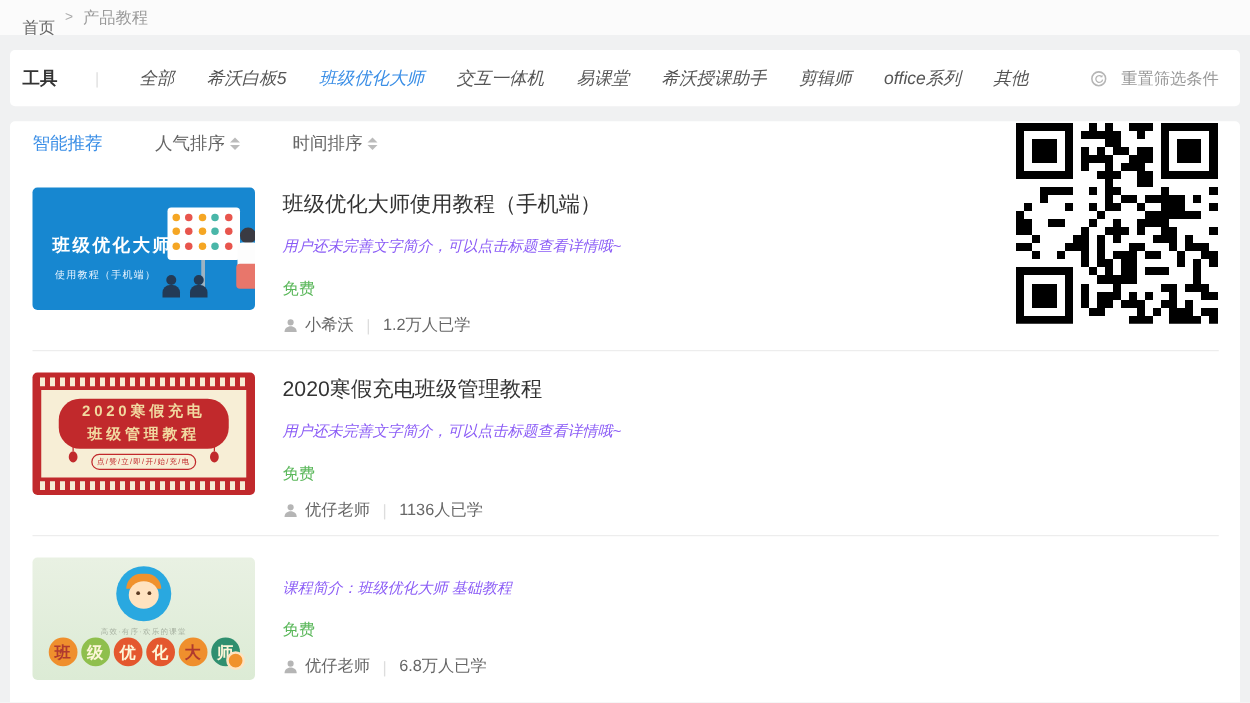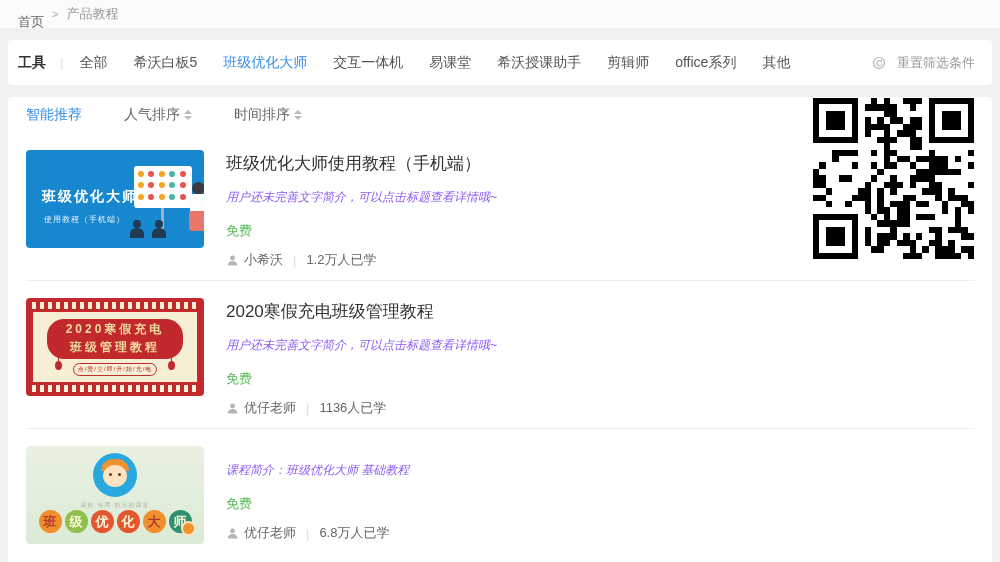--- a/index.html
+++ b/index.html
@@ -16,7 +16,7 @@
 
   
   .filter-card { background:#fff; margin:12px 8px 0 8px; border-radius:4px;
-    height:45px; display:flex; align-items:center; padding:0 17px 0 10px; font-size:14px; }
+    height:45px; display:flex; align-items:center; padding:0 17px 0 10px; font-size:14px;gap:16px; }
   .filter-group-label { font-weight:bold; color:#333; margin-right:14px; }
   .v-divider { color:#e0e0e0; margin-right:16px; font-size:13px; }
   .filter-items { display:flex; align-items:center; gap:26px; flex:1; }

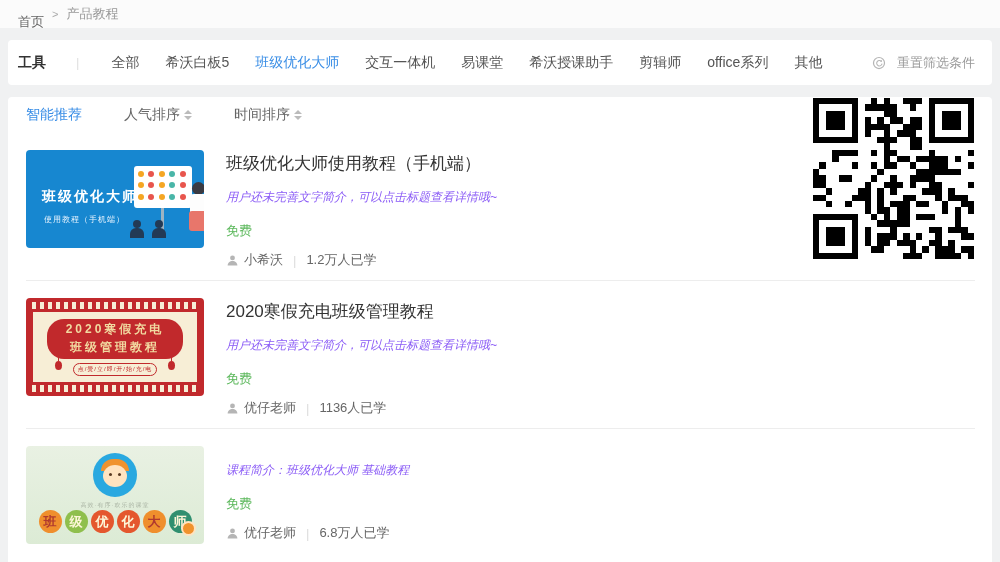--- a/index.html
+++ b/index.html
@@ -19,7 +19,7 @@
     height:45px; display:flex; align-items:center; padding:0 17px 0 10px; font-size:14px;gap:16px; }
   .filter-group-label { font-weight:bold; color:#333; margin-right:14px; }
   .v-divider { color:#e0e0e0; margin-right:16px; font-size:13px; }
-  .filter-items { display:flex; align-items:center; gap:26px; flex:1; }
+  .filter-items { display:flex; align-items:center; gap:26px; flex:1;font-style:italic; }
   .filter-item { color:#555; cursor:pointer; white-space:nowrap; }
   .filter-item.selected { color:#3a8ee6; }
   .reset-filter { display:flex; align-items:center; gap:6px; color:#999; font-size:13px; cursor:pointer; }

